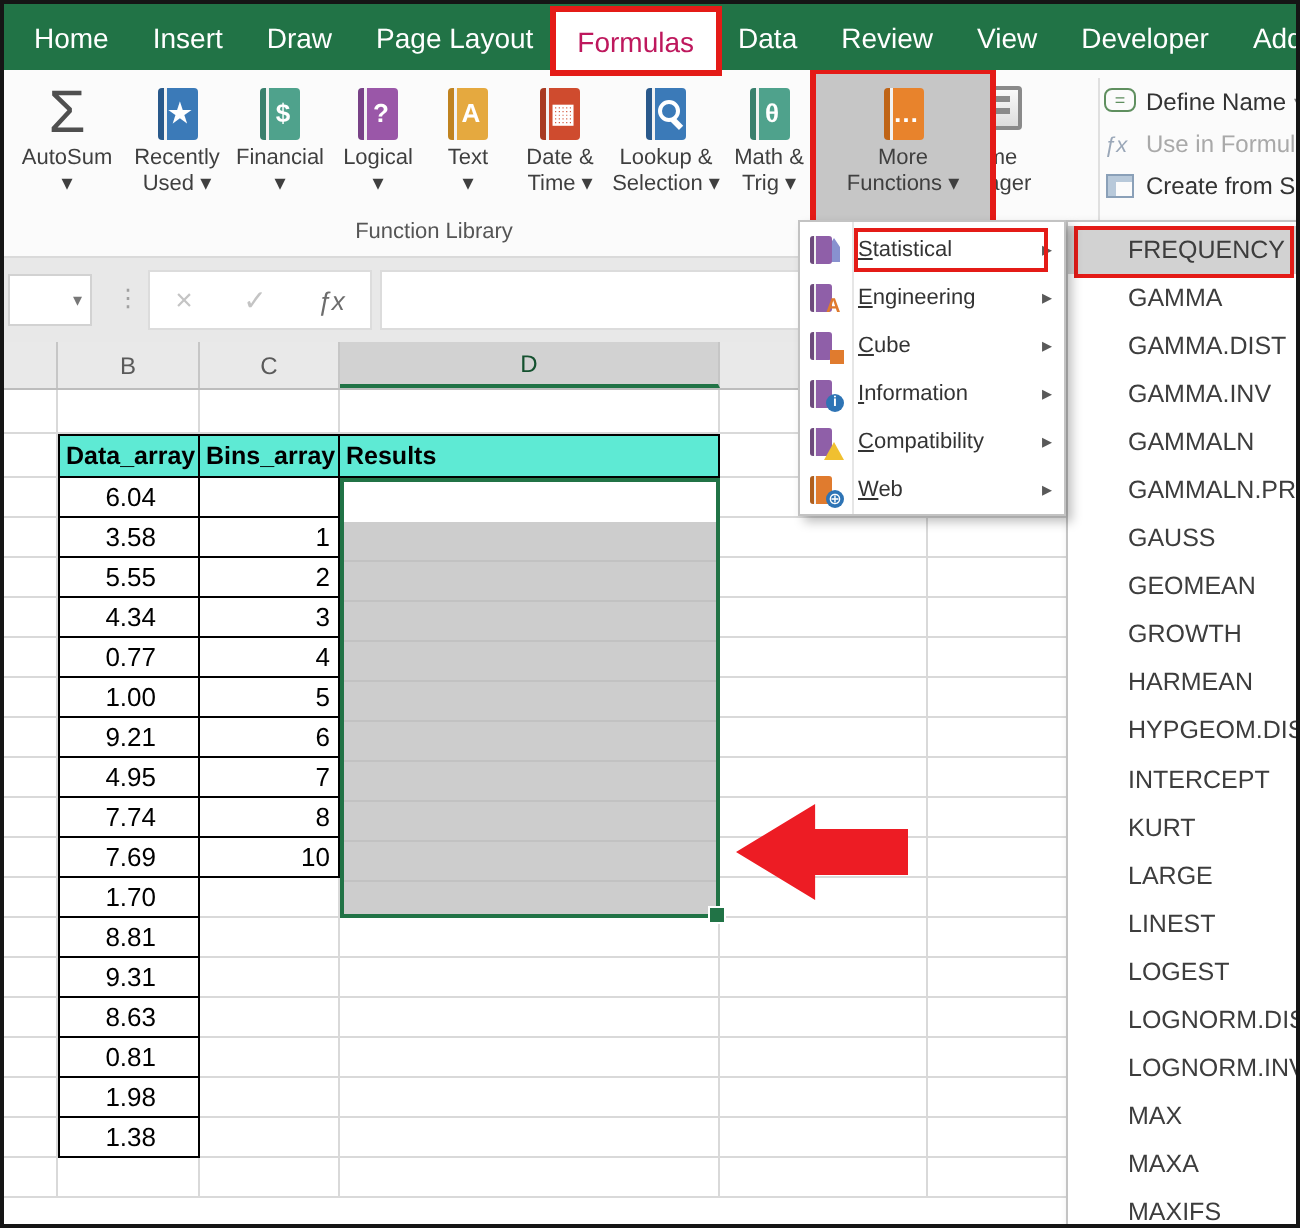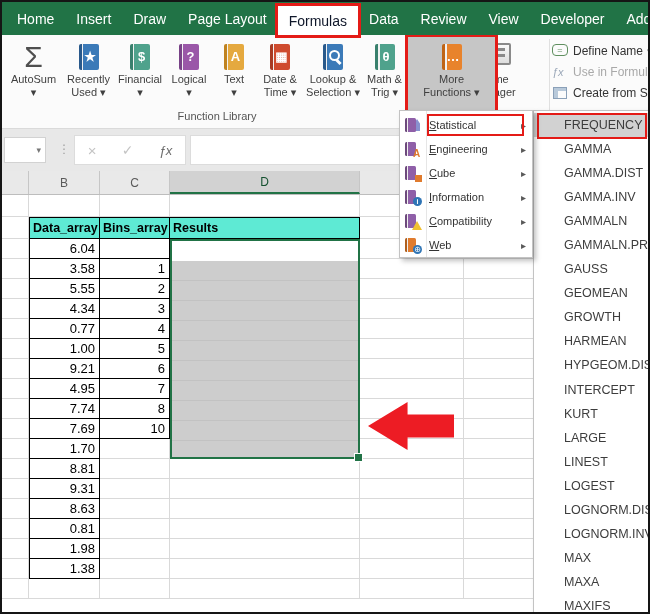--- a/index.html
+++ b/index.html
@@ -9,7 +9,7 @@
   
   .tabbar{position:absolute;left:0;top:0;right:0;height:33px;background:#217346;display:flex;align-items:stretch;padding-left:4px;z-index:8;}
   .tab{color:#fff;font-size:14px;padding:0 11px;display:flex;align-items:center;cursor:default;white-space:nowrap;}
-  .tab.active{background:#fff;color:#0f172a;margin-top:4px;box-shadow:0 0 0 3px #e41b17;z-index:9;}
+  .tab.active{background:#fff;color:#be185d;margin-top:4px;box-shadow:0 0 0 3px #e41b17;z-index:9;}
 
   
   .ribbon{position:absolute;left:0;top:33px;right:0;height:94px;background:#fbfbfb;border-bottom:1px solid #dadada;box-sizing:border-box;}

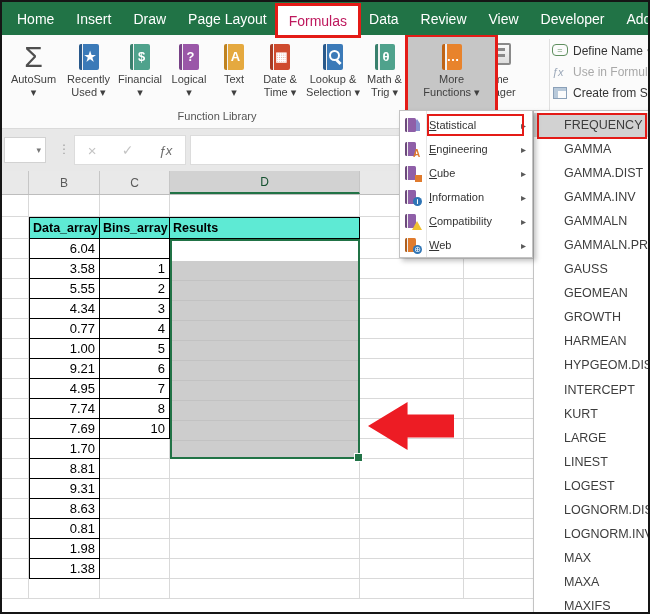--- a/index.html
+++ b/index.html
@@ -74,7 +74,7 @@
   .row-empty-top{height:22px;}
   .hrow{height:22px;}
   .c{box-sizing:border-box;border-right:1px solid #d9d9d9;border-bottom:1px solid #d9d9d9;font-size:13px;color:#000;overflow:hidden;white-space:nowrap;}
-  .cA{width:27px}.cB{width:71px;text-align:right;padding:2px 4px 0 0}.cC{width:70px;text-align:right;padding:2px 4px 0 0}
+  .cA{width:27px}.cB{width:71px;text-align:right;padding:2px 21px 0 0}.cC{width:70px;text-align:right;padding:2px 4px 0 0}
   .cD{width:190px;padding:2px 0 0 3px}.cE{width:104px}.cF{width:102px}.cG{flex:1}
   .hrow .cB,.hrow .cC,.hrow .cD{background:#5eead4;font-weight:bold;text-align:left;padding:3px 0 0 3px;font-size:12.5px;
     border-top:1px solid #000;border-right-color:#000;border-bottom-color:#000;}

